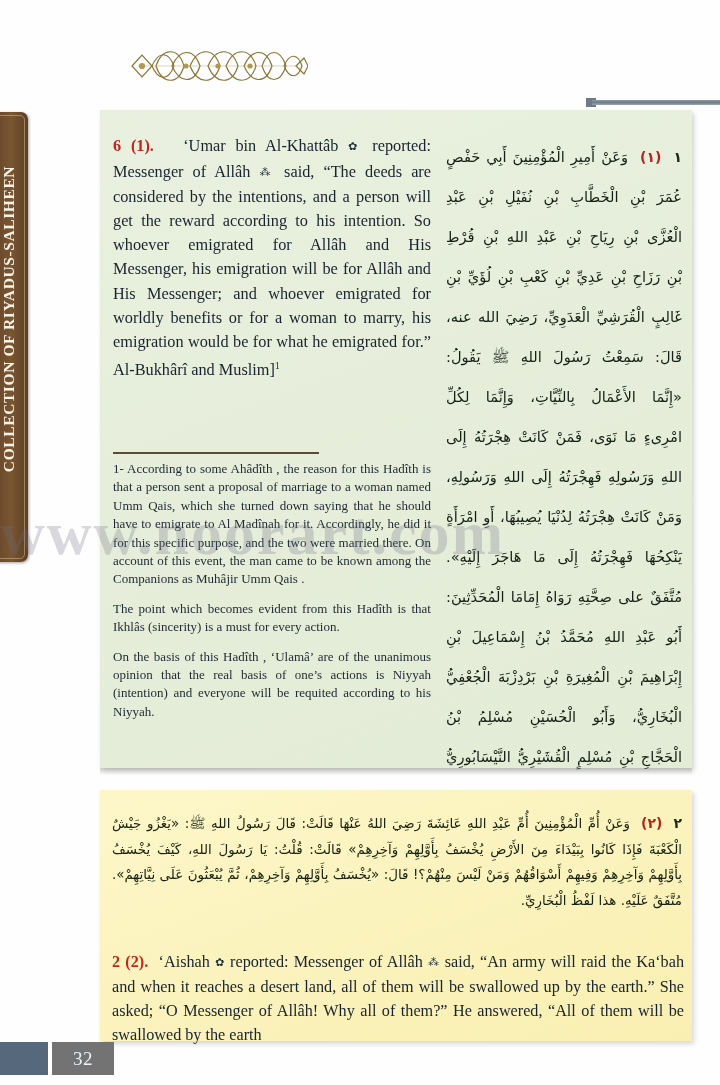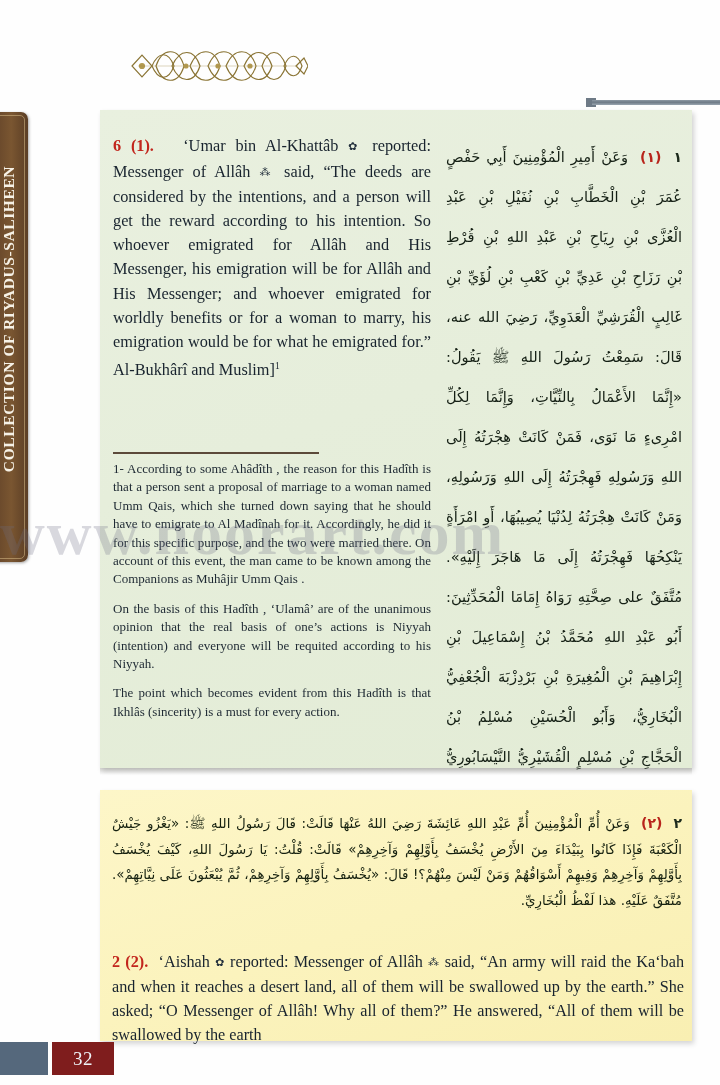--- a/index.html
+++ b/index.html
@@ -233,8 +233,8 @@
 
   <div id="footnote">
     <p class="fn-body">1- According to some Ahâdîth , the reason for this Hadîth is that a person sent a proposal of marriage to a woman named Umm Qais, which she turned down saying that he should have to emigrate to Al Madînah for it. Accordingly, he did it for this specific purpose, and the two were married there. On account of this event, the man came to be known among the Companions as Muhâjir Umm Qais .</p>
+    <p class="fn-body">The point which becomes evident from this Hadîth is that Ikhlâs (sincerity) is a must for every action.</p>
     <p class="fn-body">On the basis of this Hadîth , ‘Ulamâ’ are of the unanimous opinion that the real basis of one’s actions is Niyyah (intention) and everyone will be requited according to his Niyyah.</p>
-    <p class="fn-body">The point which becomes evident from this Hadîth is that Ikhlâs (sincerity) is a must for every action.</p>
   </div>
 
   <div id="ara-col">

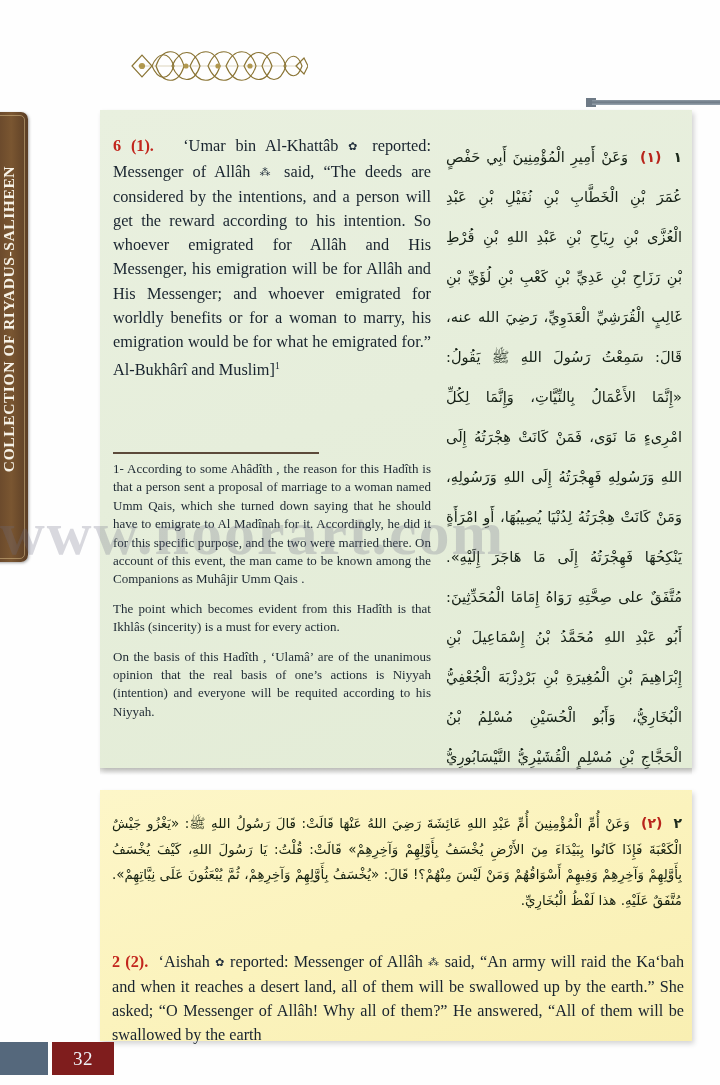--- a/index.html
+++ b/index.html
@@ -153,7 +153,7 @@
   
   #pagenum-box{
     position:absolute;left:52px;top:1042px;width:62px;height:33px;
-    background:#7f1d1d;
+    background:#737373;
     display:flex;align-items:center;justify-content:center;
   }
   #pagenum{

